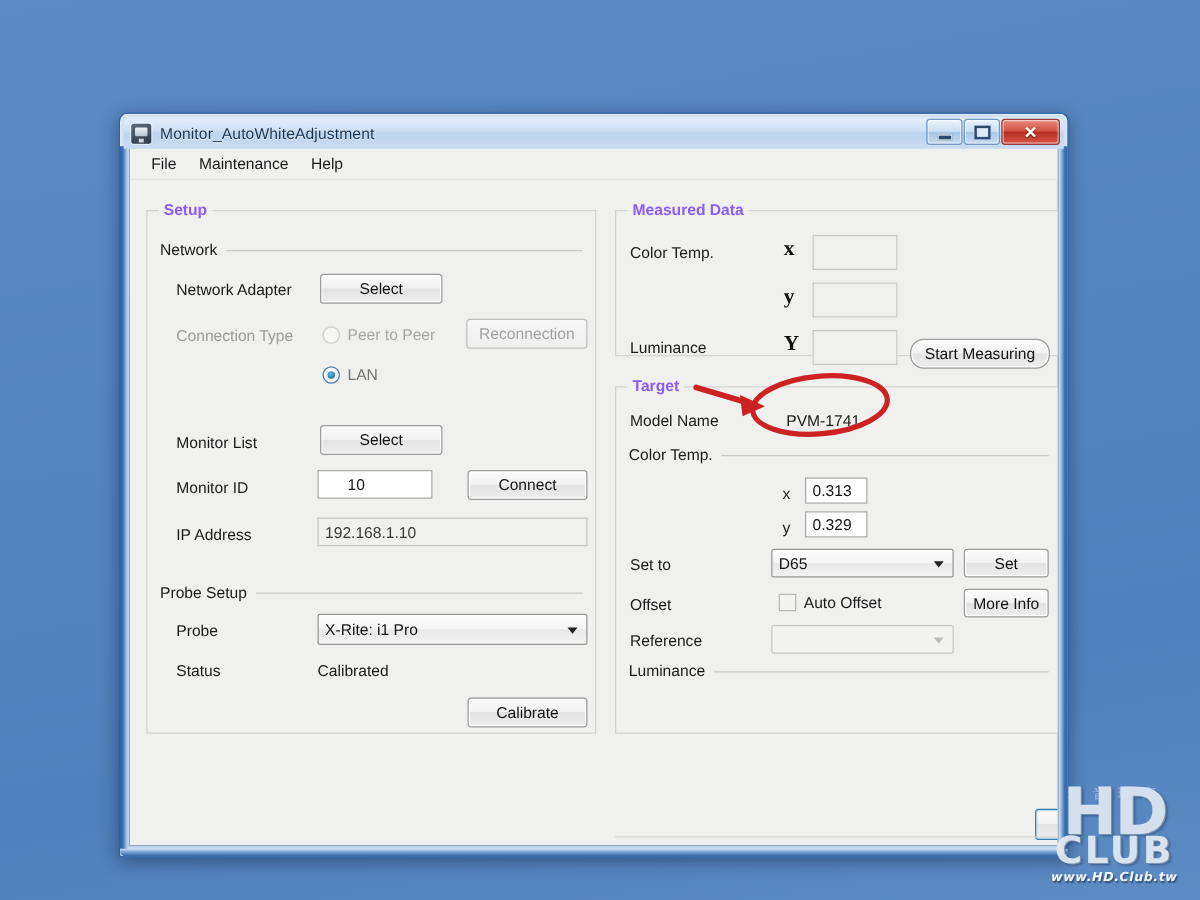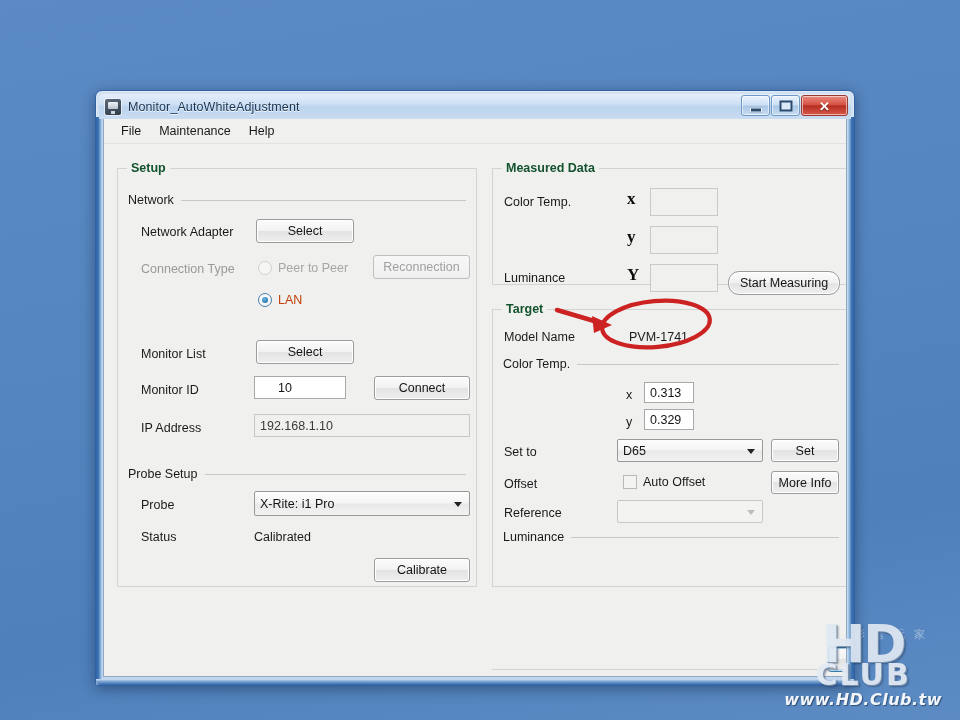--- a/index.html
+++ b/index.html
@@ -186,7 +186,7 @@
     padding: 0 4px;
     font-size: 12.5px;
     font-weight: bold;
-    color: #14532d;
+    color: #8b5cf6;
   }
 
   

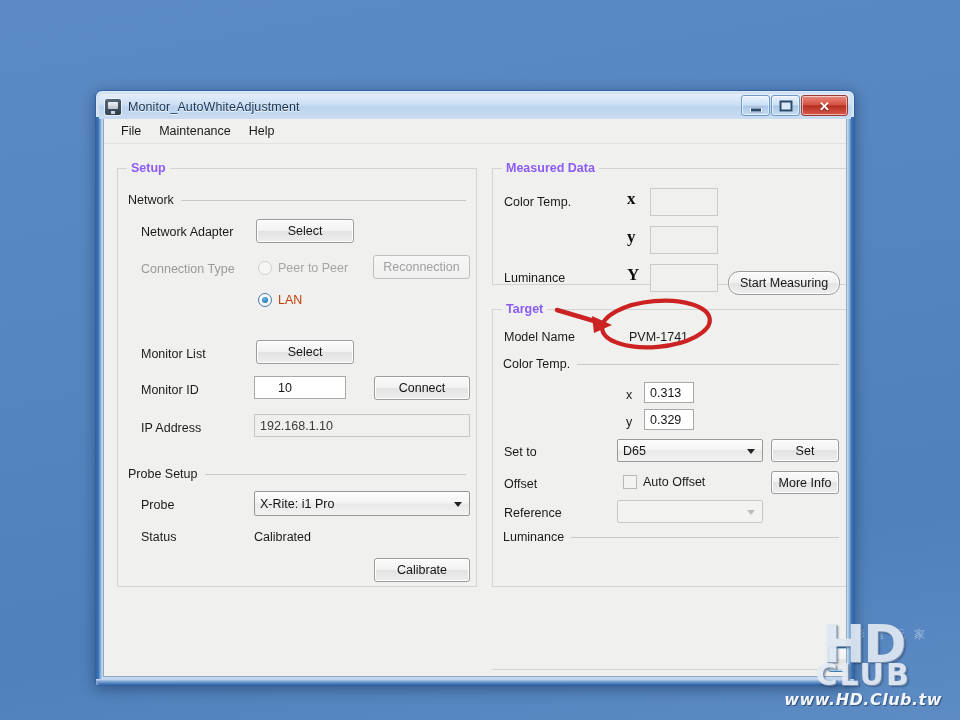--- a/index.html
+++ b/index.html
@@ -303,7 +303,7 @@
     display: flex;
     align-items: center;
     font-size: 12.5px;
-    color: #c2410c;
+    color: #737373;
     cursor: default;
   }
   .radio .dot {

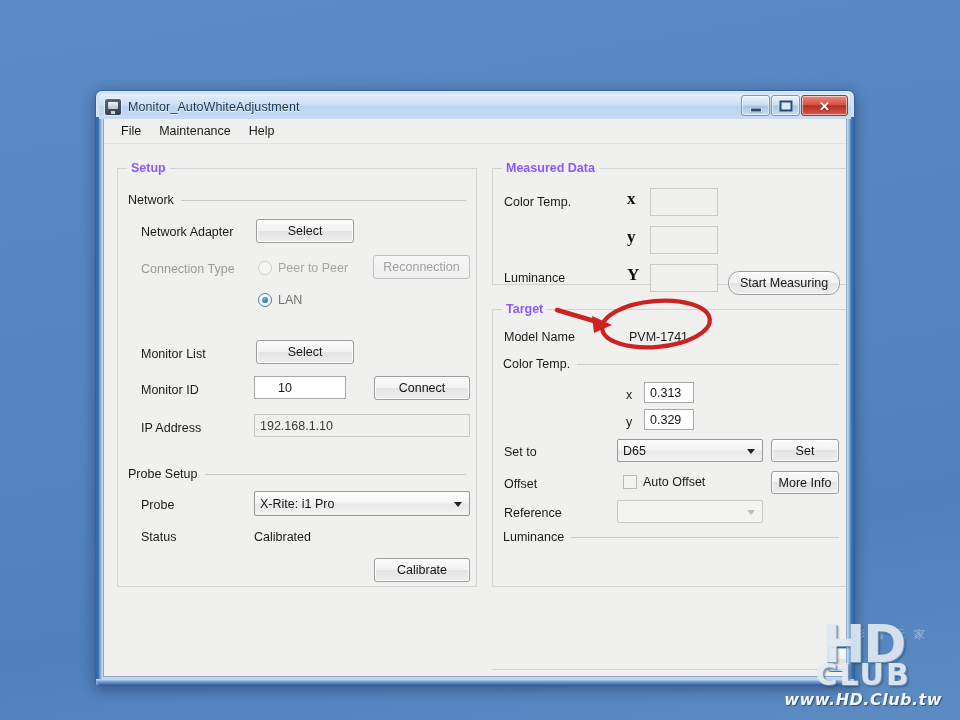--- a/index.html
+++ b/index.html
@@ -406,7 +406,7 @@
   }
   #watermark-url {
     font-family: "DejaVu Sans", sans-serif;
-    font-size: 16px;
+    font-size: 10px;
     font-weight: bold;
     font-style: italic;
     color: #f2f6fa;

